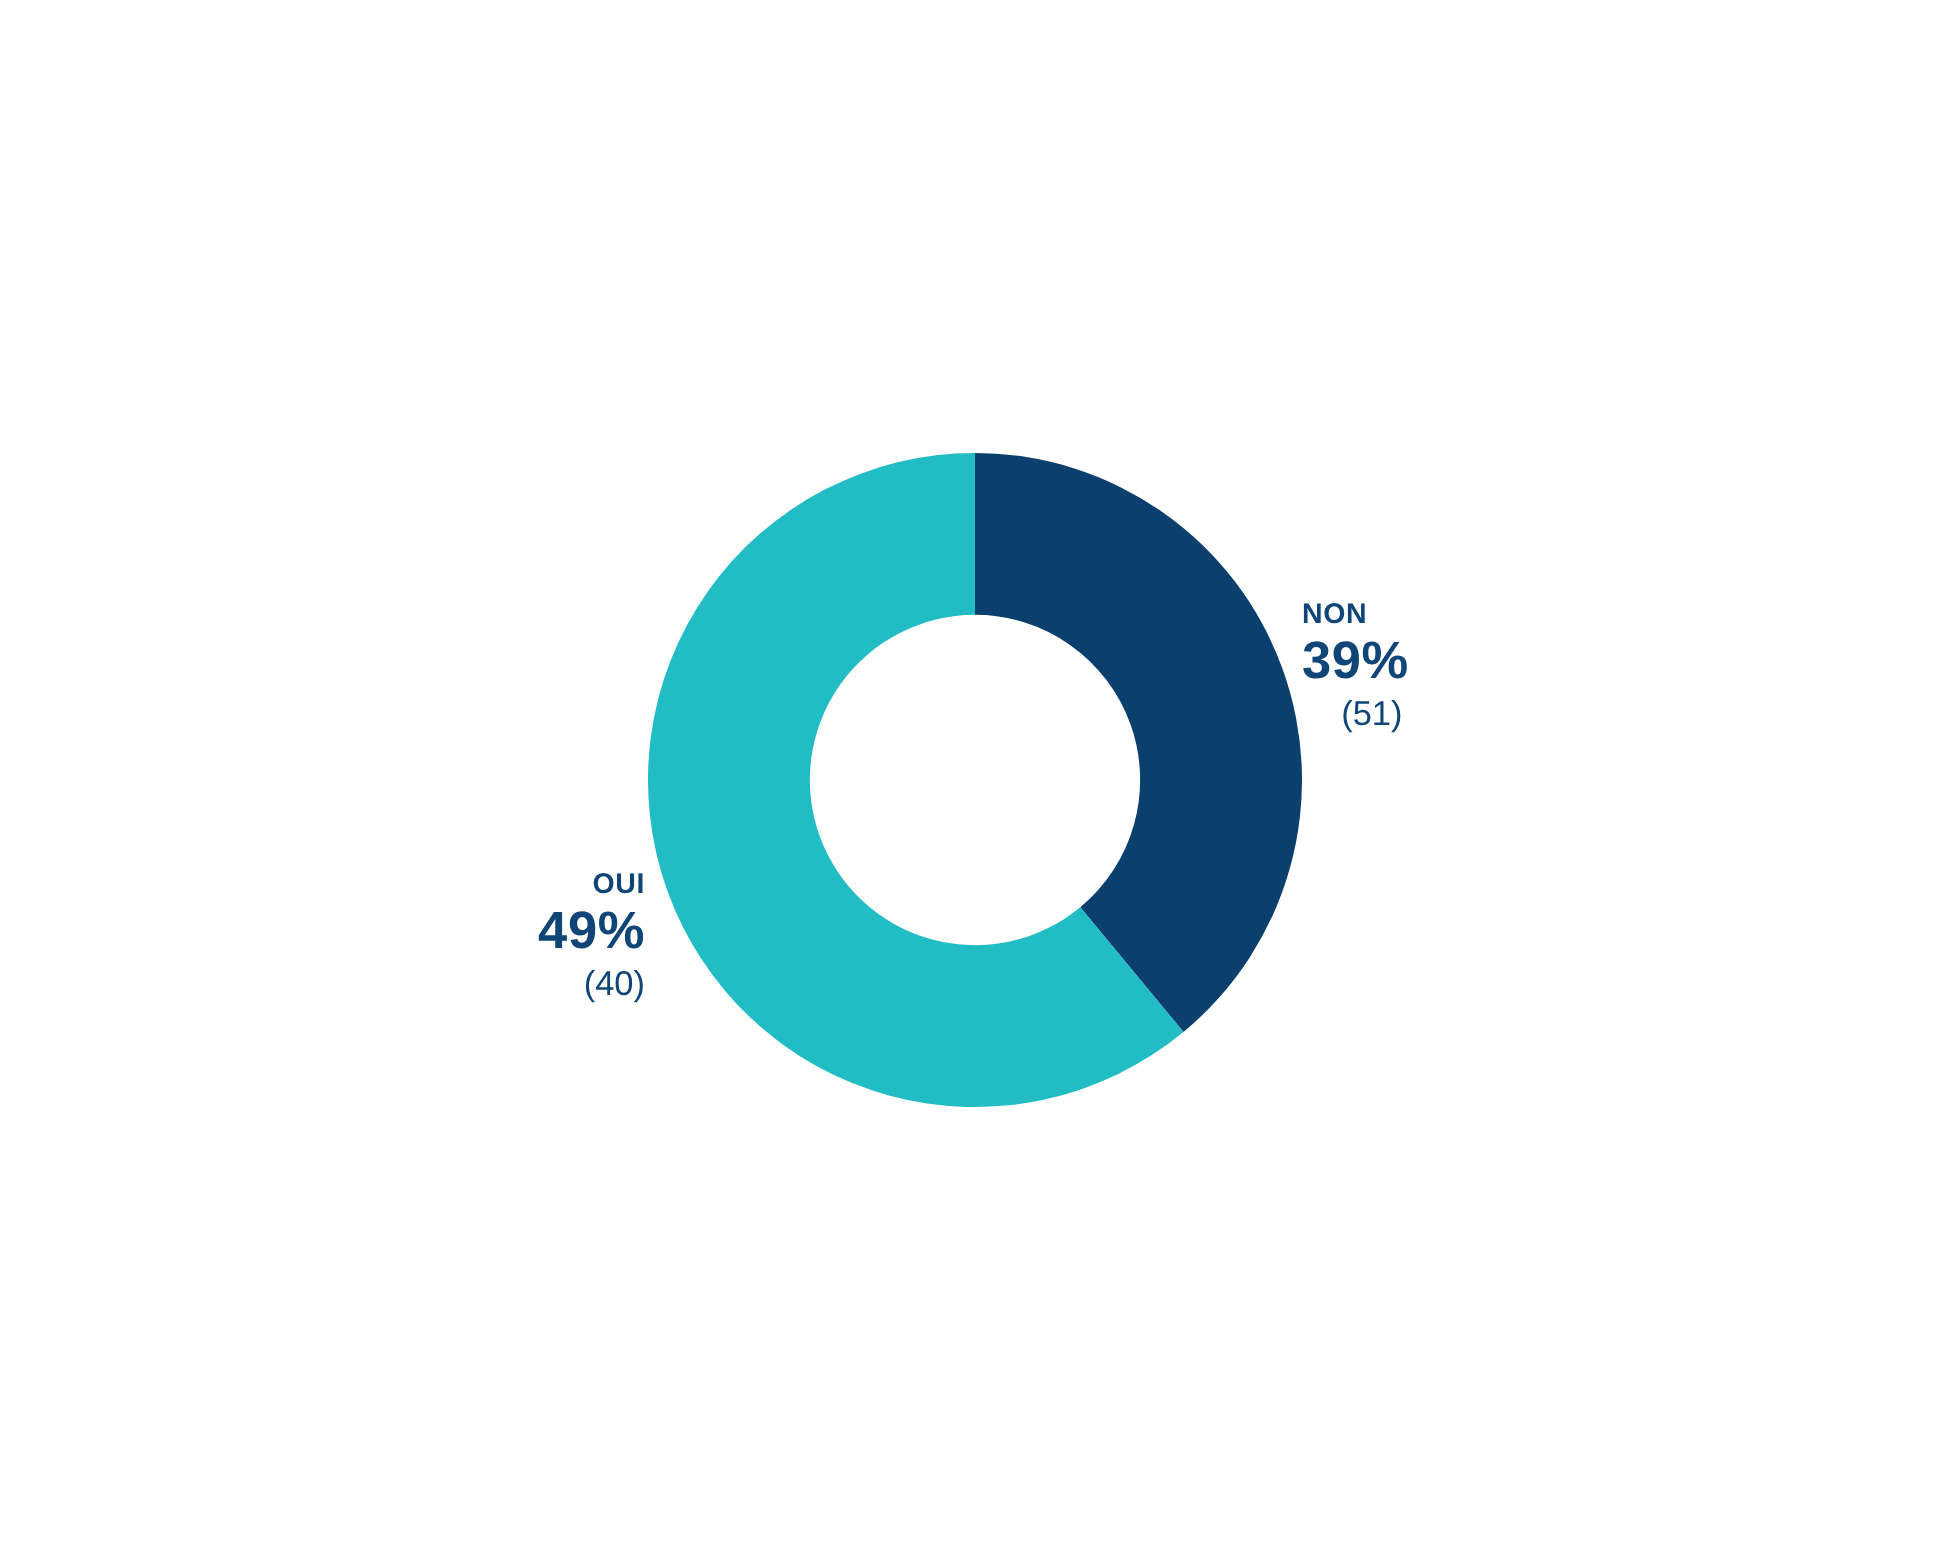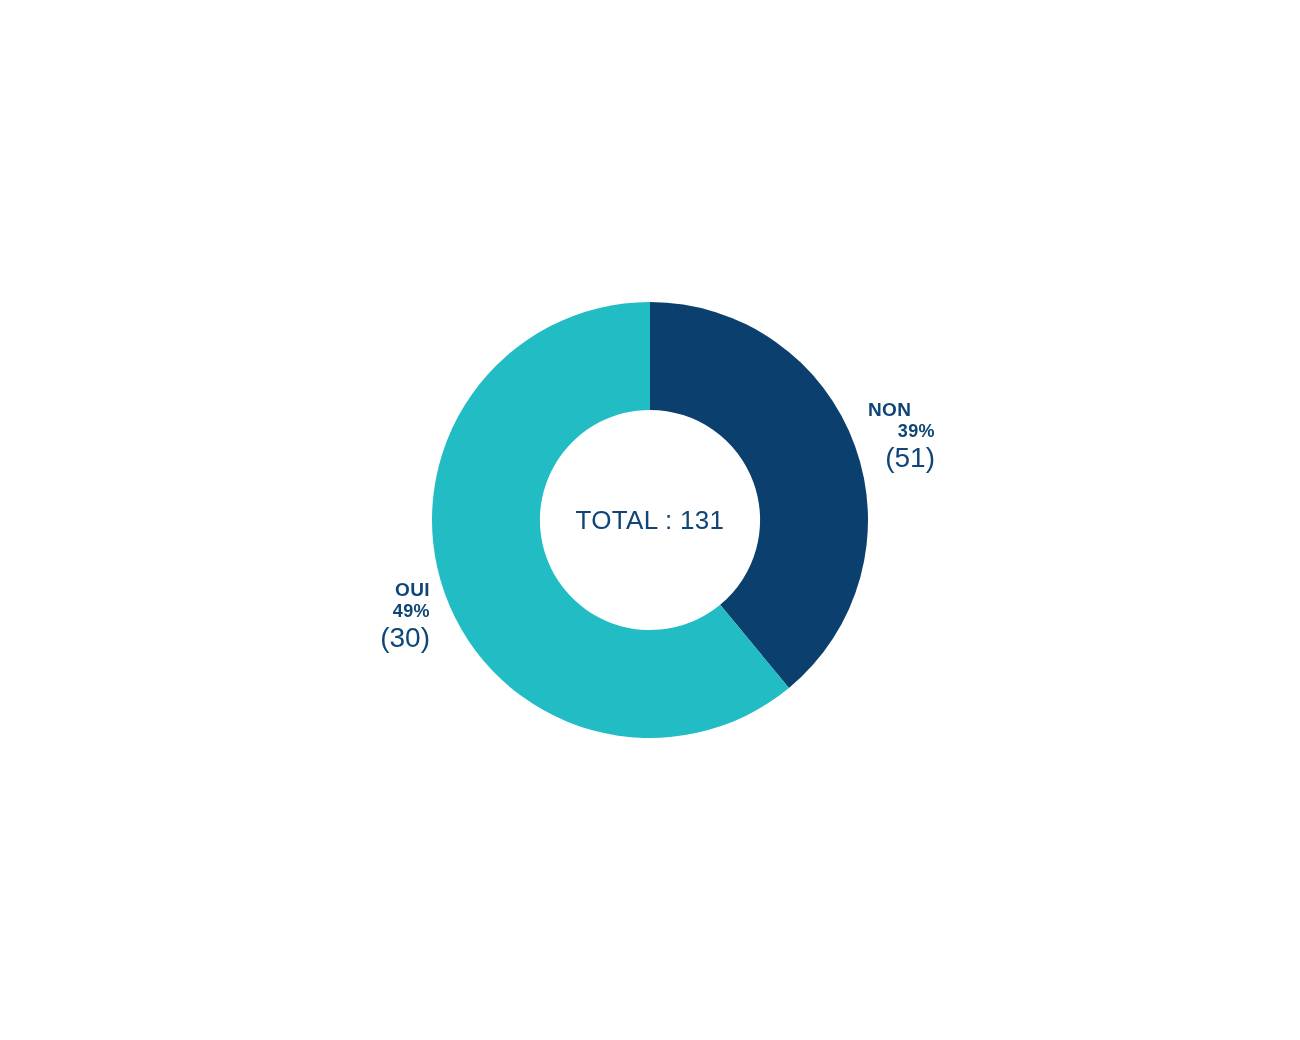--- a/index.html
+++ b/index.html
@@ -54,10 +54,9 @@
     letter-spacing: 0.4px;
   }
   .label .pct {
-    font-size: 18px;
+    font-size: 35px;
     font-weight: bold;
     letter-spacing: 0.4px;
-    text-align: right;
   }
   .label .count {
     font-size: 28px;

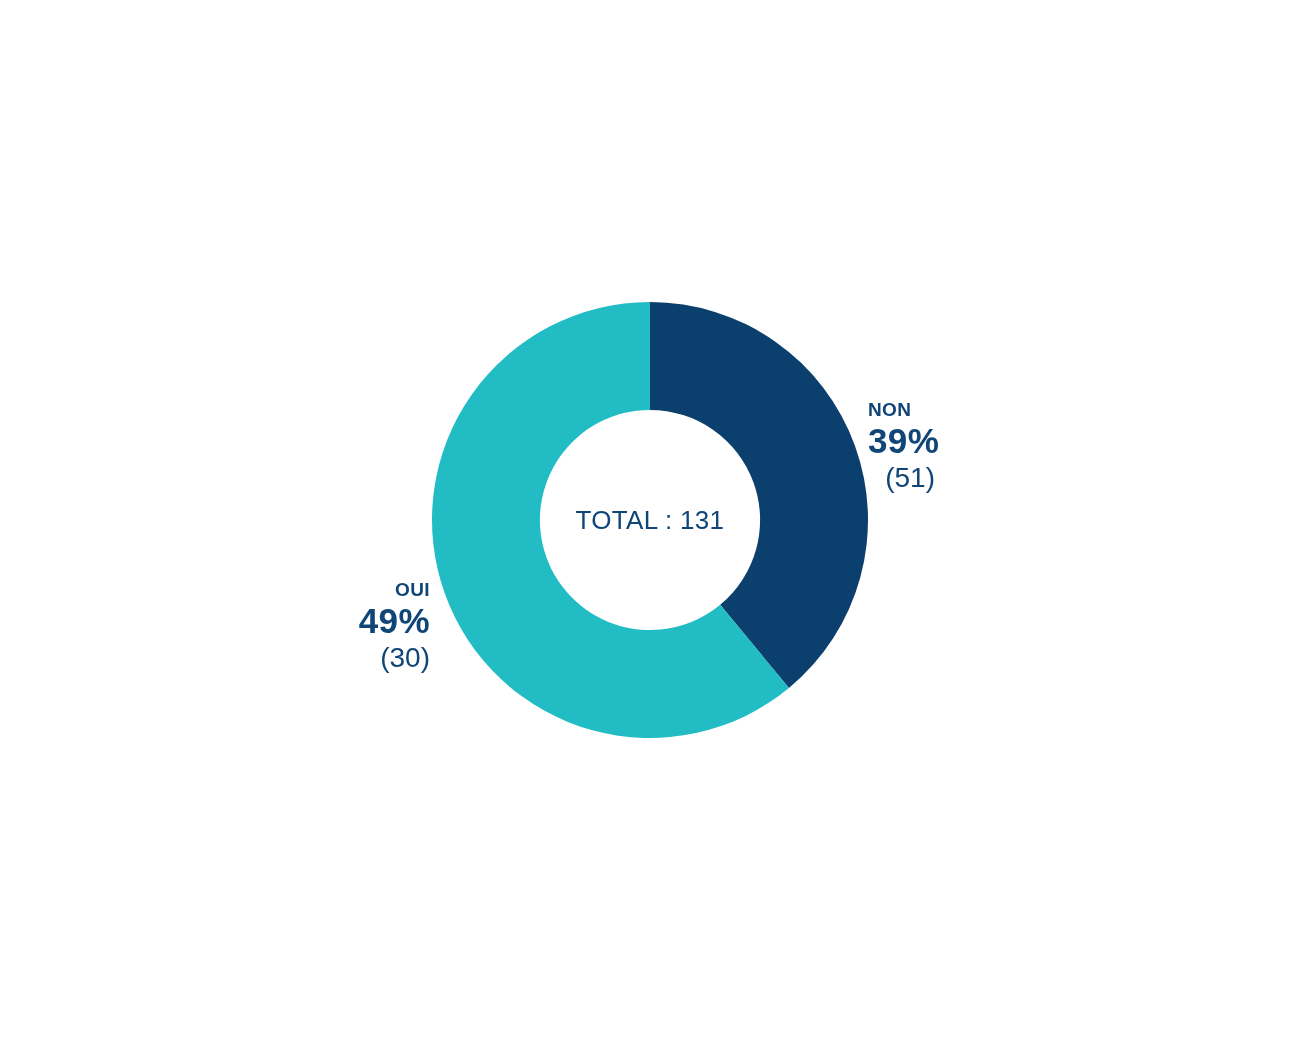--- a/index.html
+++ b/index.html
@@ -59,7 +59,7 @@
     letter-spacing: 0.4px;
   }
   .label .count {
-    font-size: 28px;
+    font-size: 23px;
     font-weight: 400;
   }
   .label-non {

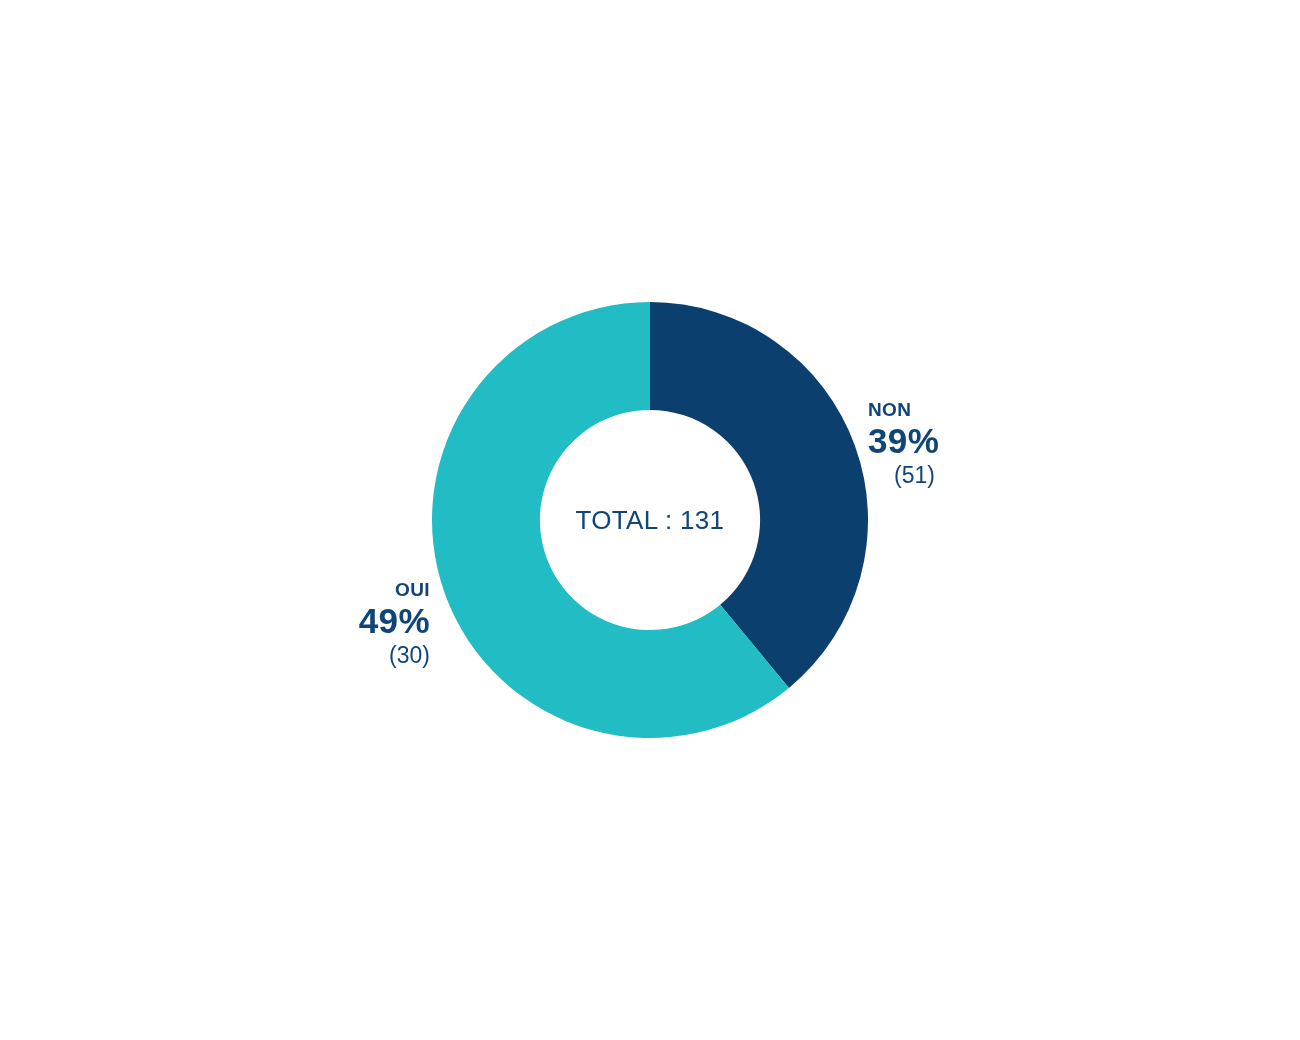--- a/index.html
+++ b/index.html
@@ -100,7 +100,6 @@
     </svg>
   </div>
 
-  <div class="center-total">TOTAL : 131</div>
 
   <div class="label label-non">
     <span class="name">NON</span>

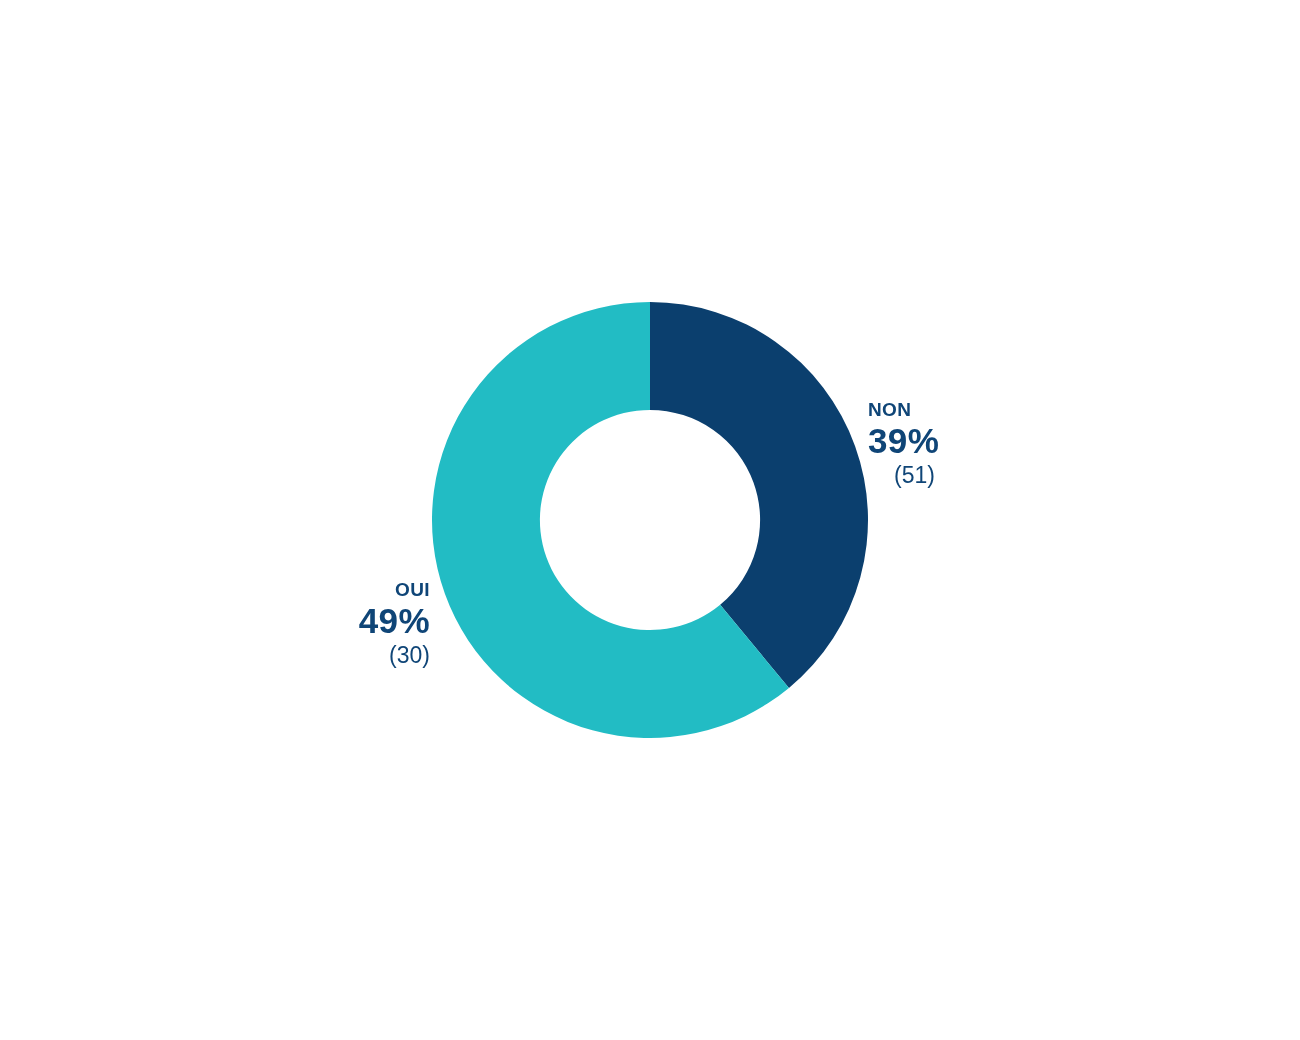--- a/index.html
+++ b/index.html
@@ -110,7 +110,7 @@
   <div class="label label-oui">
     <span class="name">OUI</span>
     <span class="pct">49%</span>
-    <span class="count">(30)</span>
+    <span class="count">(40)</span>
   </div>
 
 </div>

